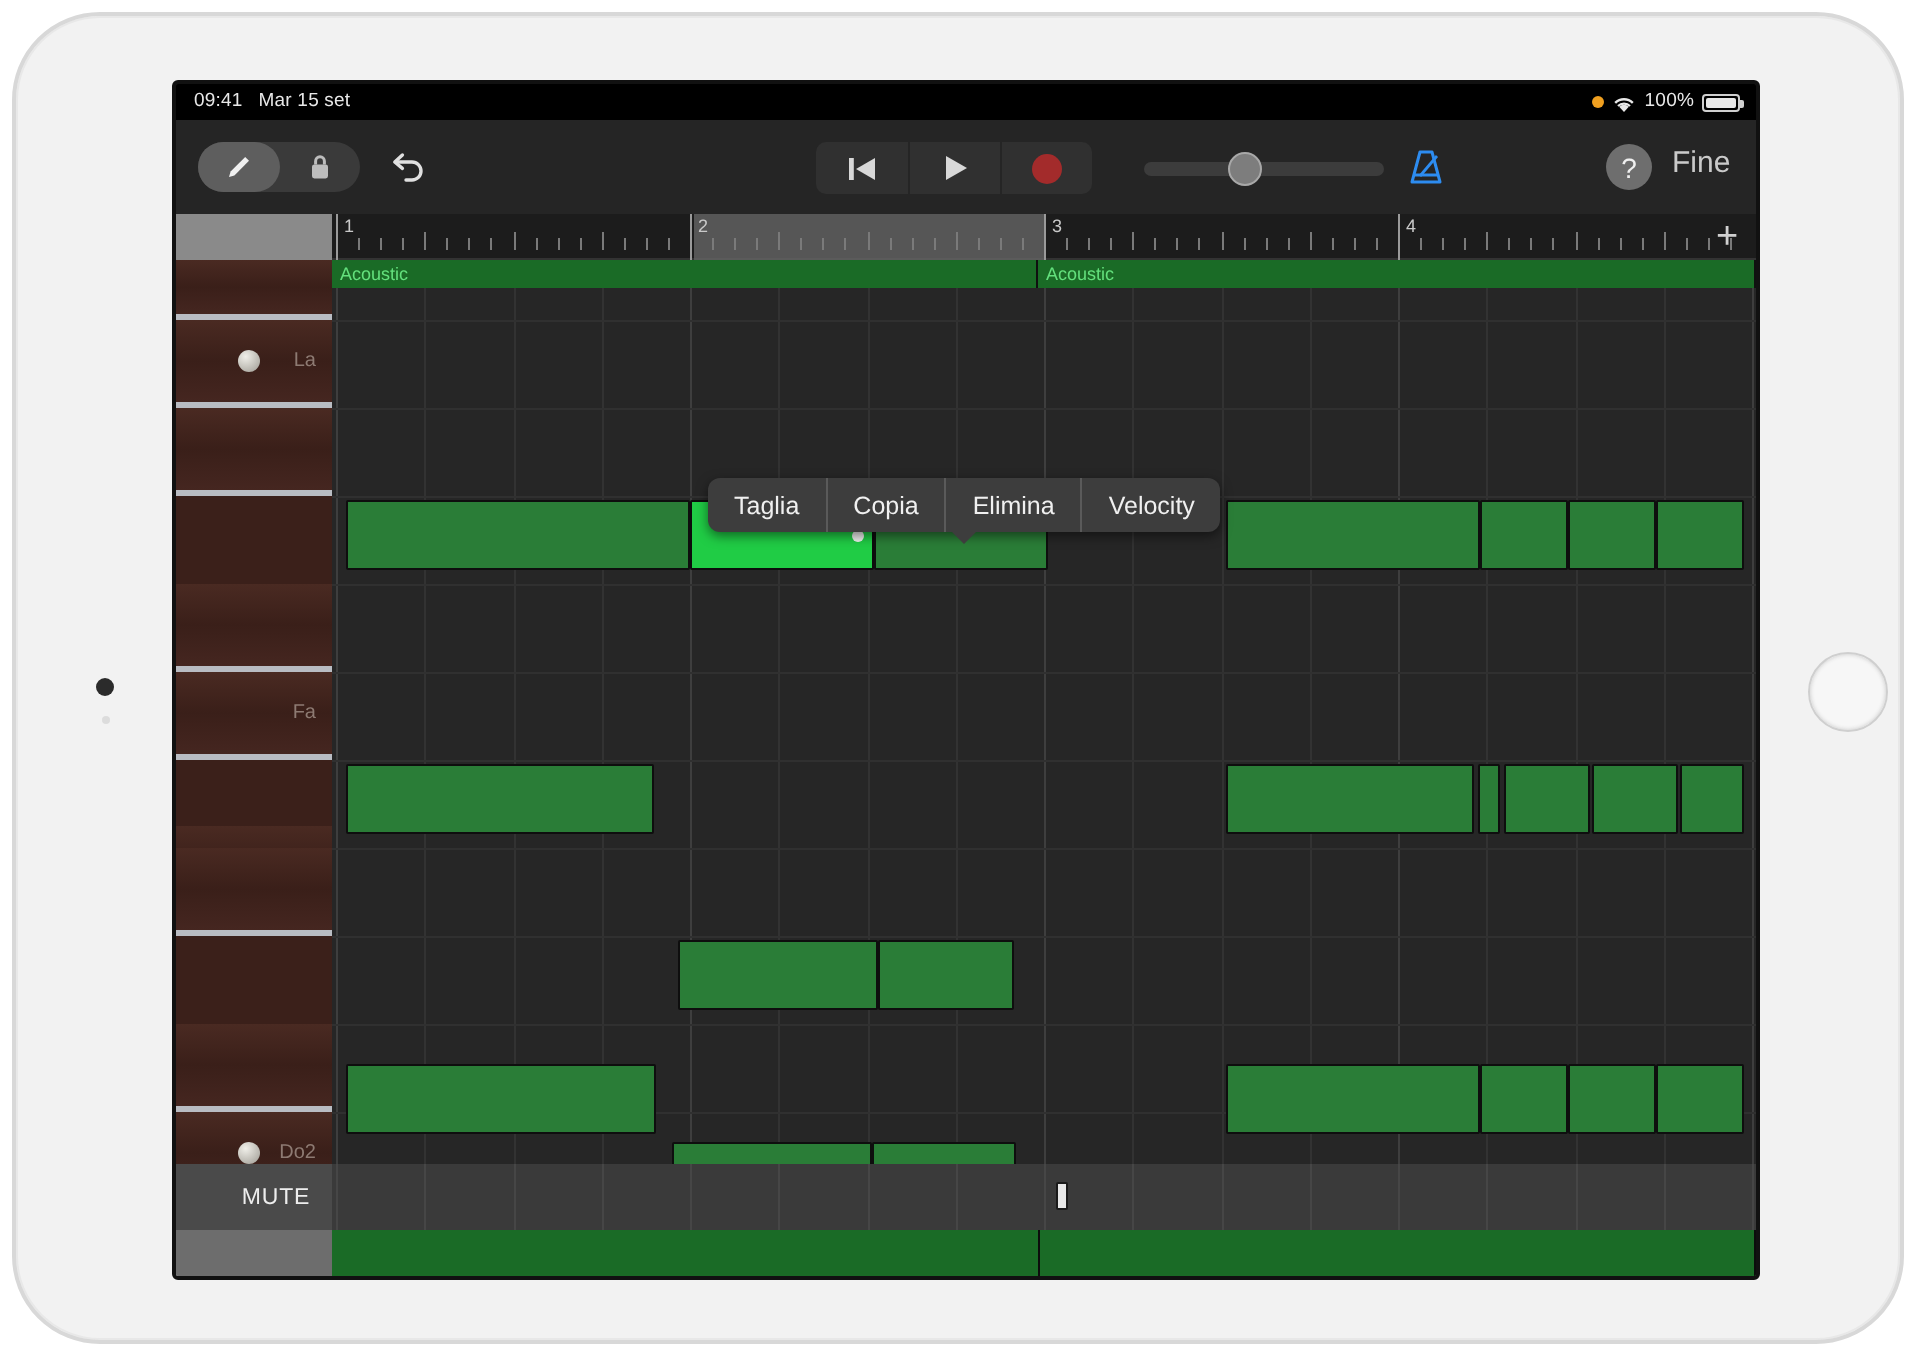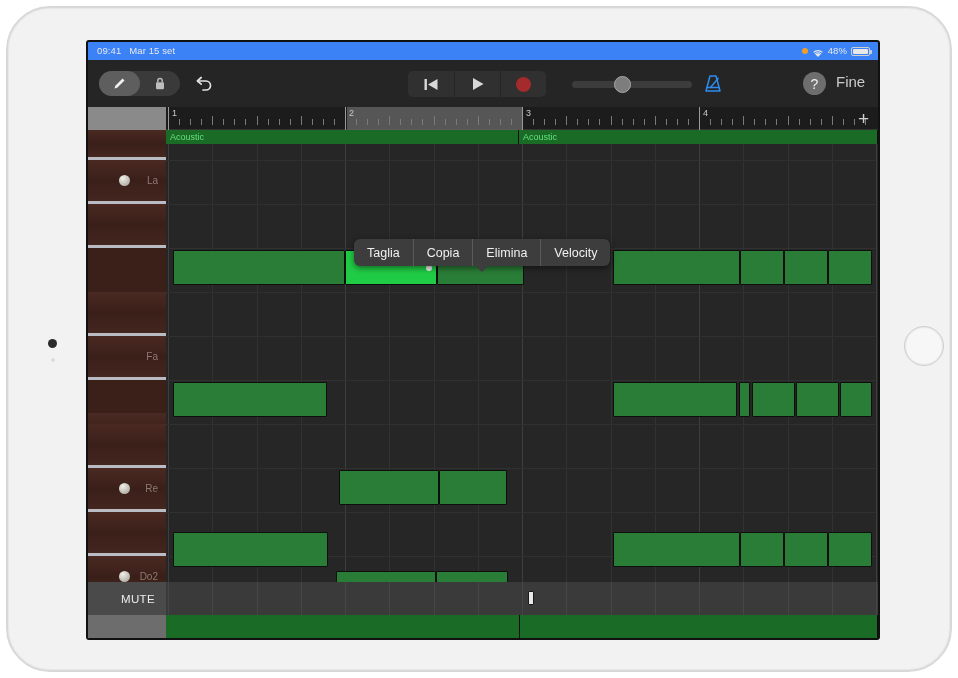--- a/index.html
+++ b/index.html
@@ -55,7 +55,7 @@
   
   #statusbar {
     position: absolute; left: 0; top: 0; width: 790px; height: 18px;
-    background: #3b82f6;
+    background: #000000;
     color: #e6e6e6;
     font-size: 10px;
     line-height: 18px;

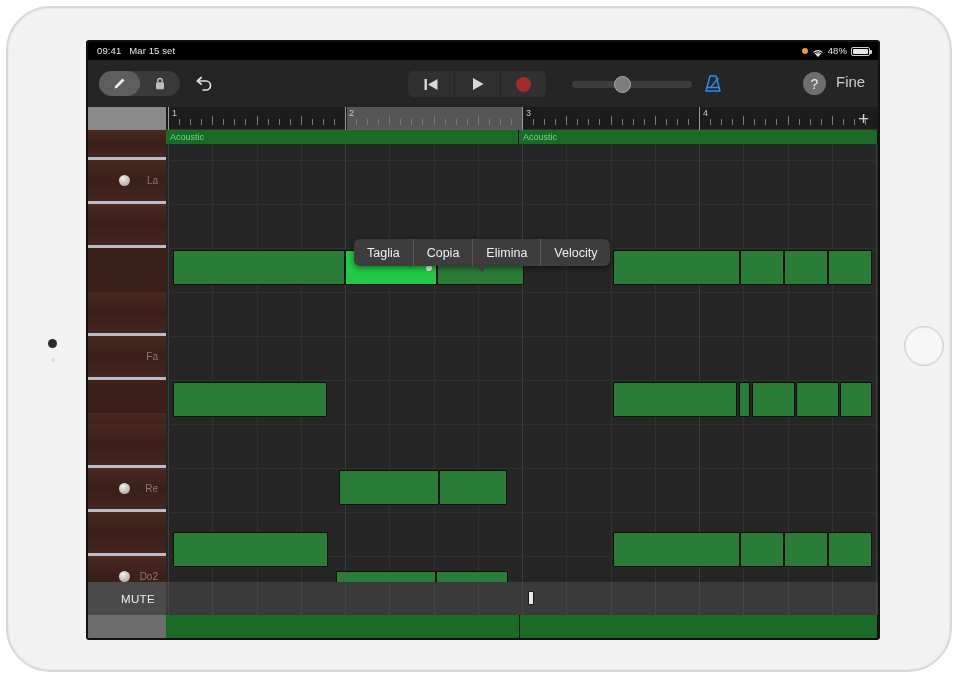--- a/index.html
+++ b/index.html
@@ -221,7 +221,7 @@
                 <path d="M3 6 a4.3 4.3 0 0 1 6 0" stroke="#e8e8e8" stroke-width="1.1" fill="none"></path>
               </svg>
           </span>
-          <span class="status-txt">48%</span>
+          <span class="status-txt">100%</span>
           <span id="battery-shell">
               <span id="battery-fill"></span>
             </span>

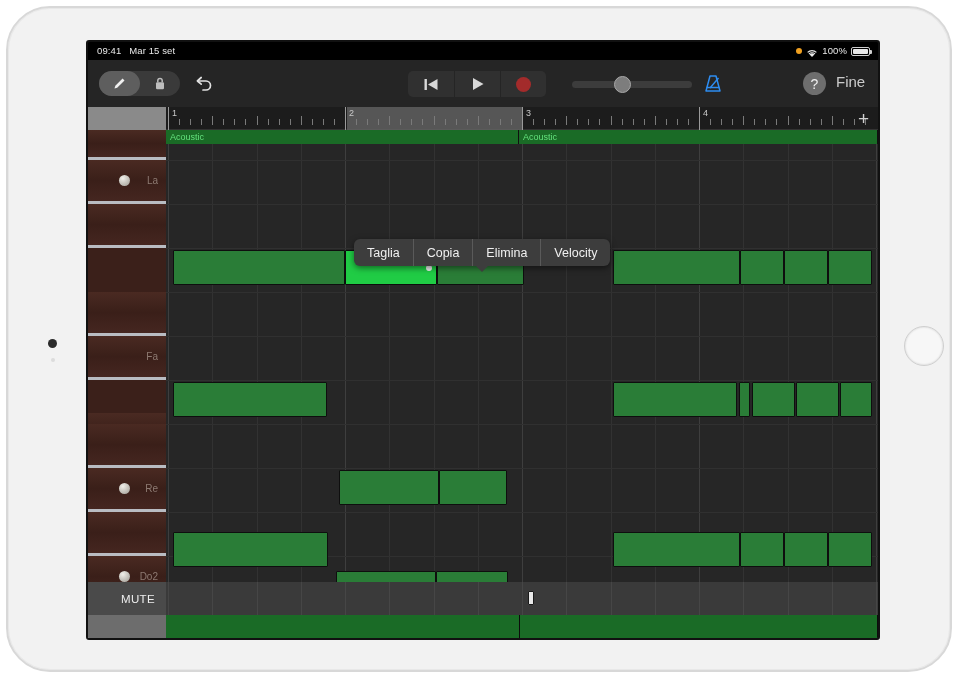--- a/index.html
+++ b/index.html
@@ -383,10 +383,6 @@
             <span class="fret-label">Mi</span>
           </div>
           <div class="fret" style="top: 294px; height: 44px;"></div>
-          <div class="fret" style="top: 338px; height: 44px;">
-            <span class="fret-dot"></span>
-            <span class="fret-label">Re</span>
-          </div>
           <div class="fret" style="top: 382px; height: 44px;"></div>
           <div class="fret" style="top: 426px; height: 44px;">
             <span class="fret-dot"></span>

